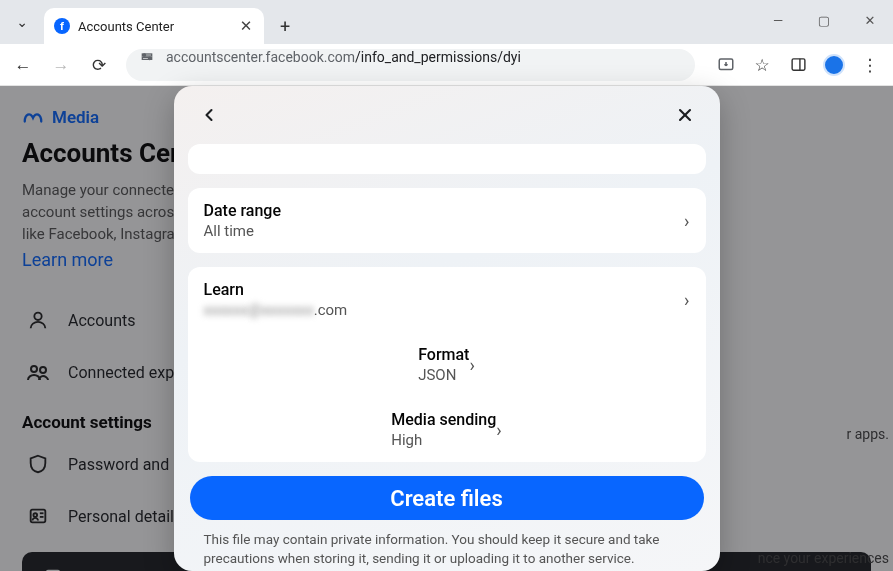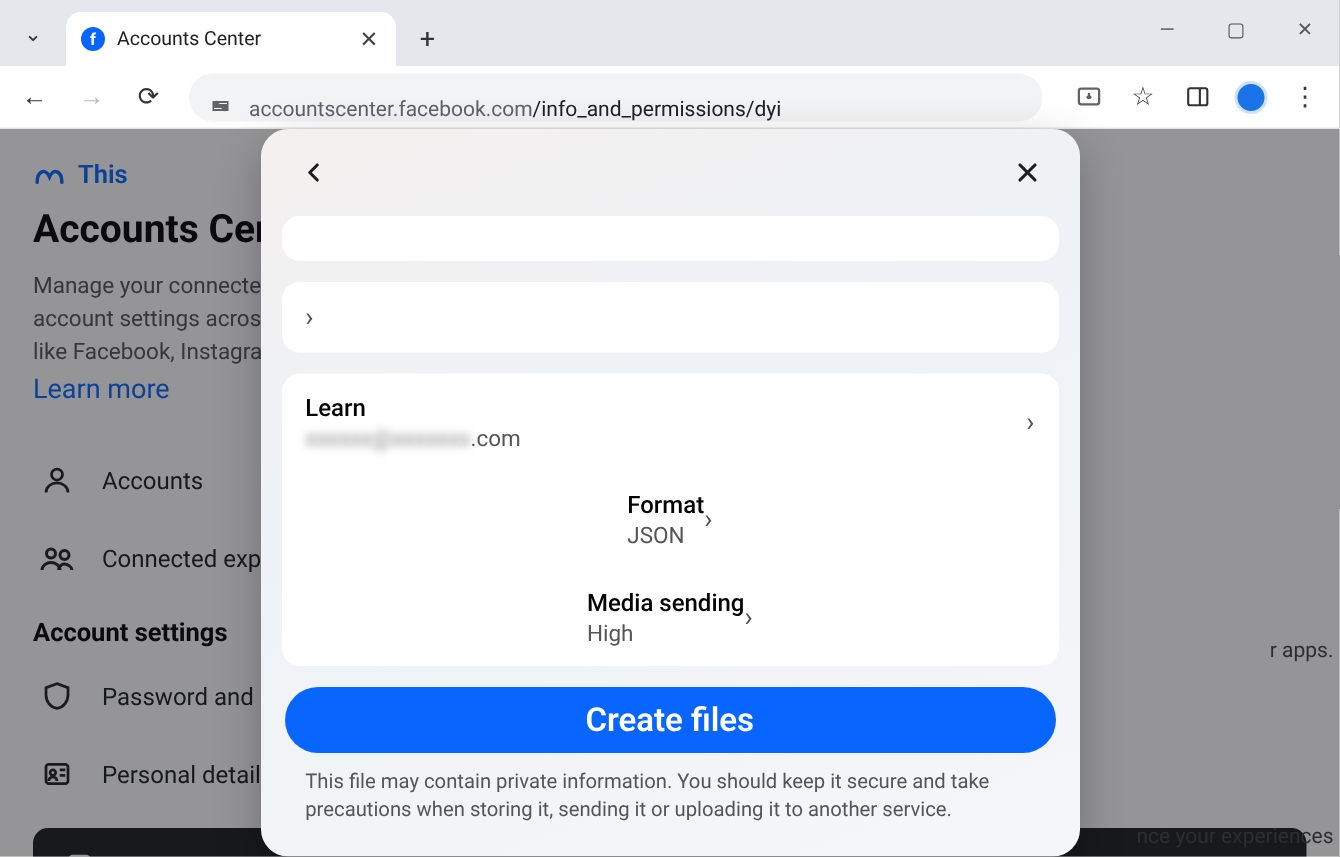--- a/index.html
+++ b/index.html
@@ -20,7 +20,7 @@
   .chrome-toolbar { height: 42px; background:#fff; border-bottom:1px solid #e3e3e3; display:flex; align-items:center; padding: 0 6px; gap:4px;}
   .tb-btn { width:34px; height:34px; display:flex; align-items:center; justify-content:center; color:#333; font-size:17px; border-radius:50%;}
   .tb-btn.disabled { color:#b9b9b9; }
-  .omnibox { flex:1; height:32px; background:#f1f3f4; border-radius:16px; display:flex; align-items:flex-end; padding:0 12px; gap:10px; margin:0 6px;}
+  .omnibox { flex:1; height:32px; background:#f1f3f4; border-radius:16px; display:flex; align-items:flex-start; padding:0 12px; gap:10px; margin:0 6px;}
   .omni-icon { width:18px; height:18px; display:flex; align-items:center; justify-content:center; color:#5f6368; font-size:13px;}
   .url { font-size:14px; color:#202124; }
   .url .muted { color:#5f6368; }

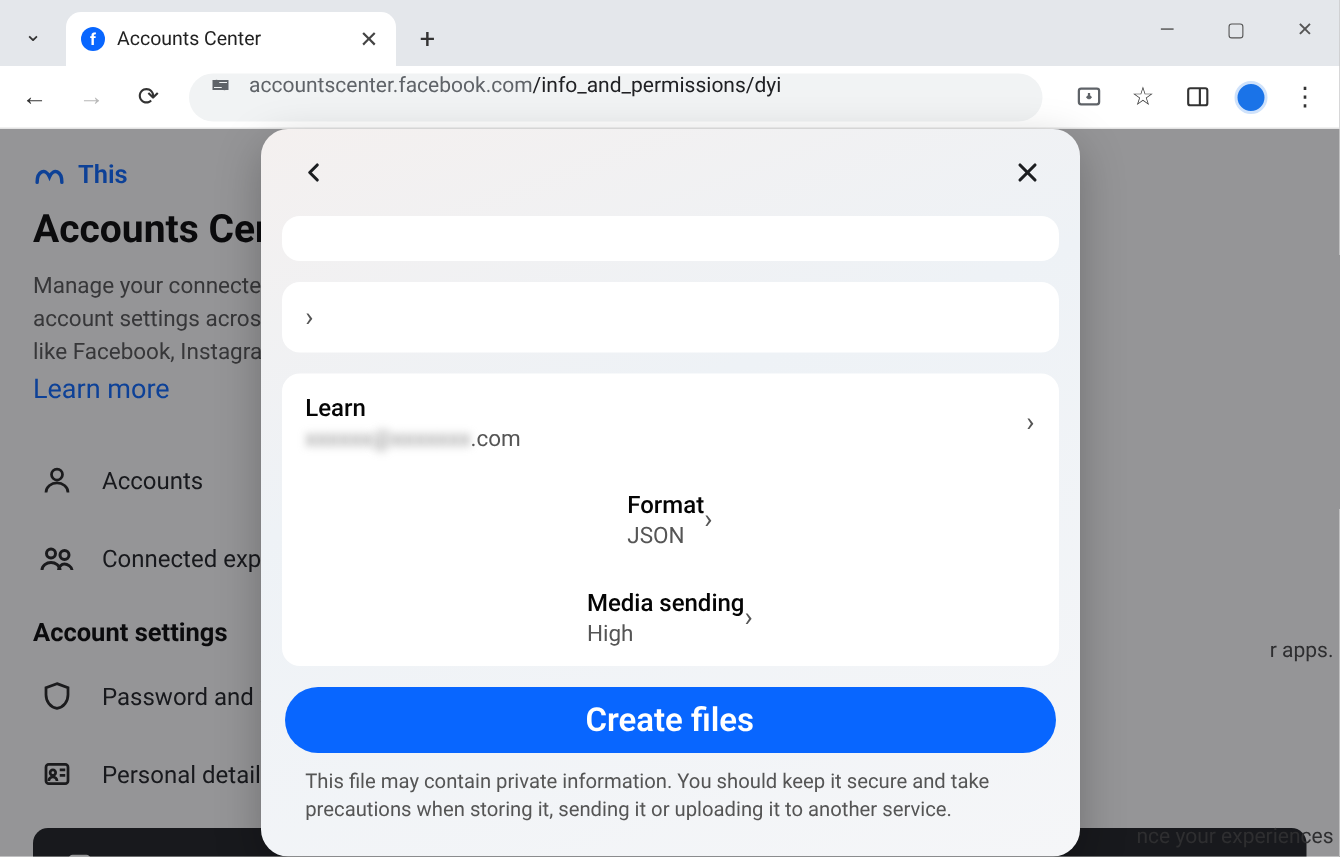--- a/index.html
+++ b/index.html
@@ -123,7 +123,7 @@
     <svg class="meta-logo" viewBox="0 0 48 32">
         <path d="M6 26 C 6 10, 18 4, 24 18 C 30 4, 42 10, 42 26" stroke="#0866ff" stroke-width="5" fill="none" stroke-linecap="round"></path>
       </svg>
-    <span>This</span>
+    <span>Media</span>
   </div>
   <h1 class="page-h1">Accounts Center</h1>
   <div class="page-desc">

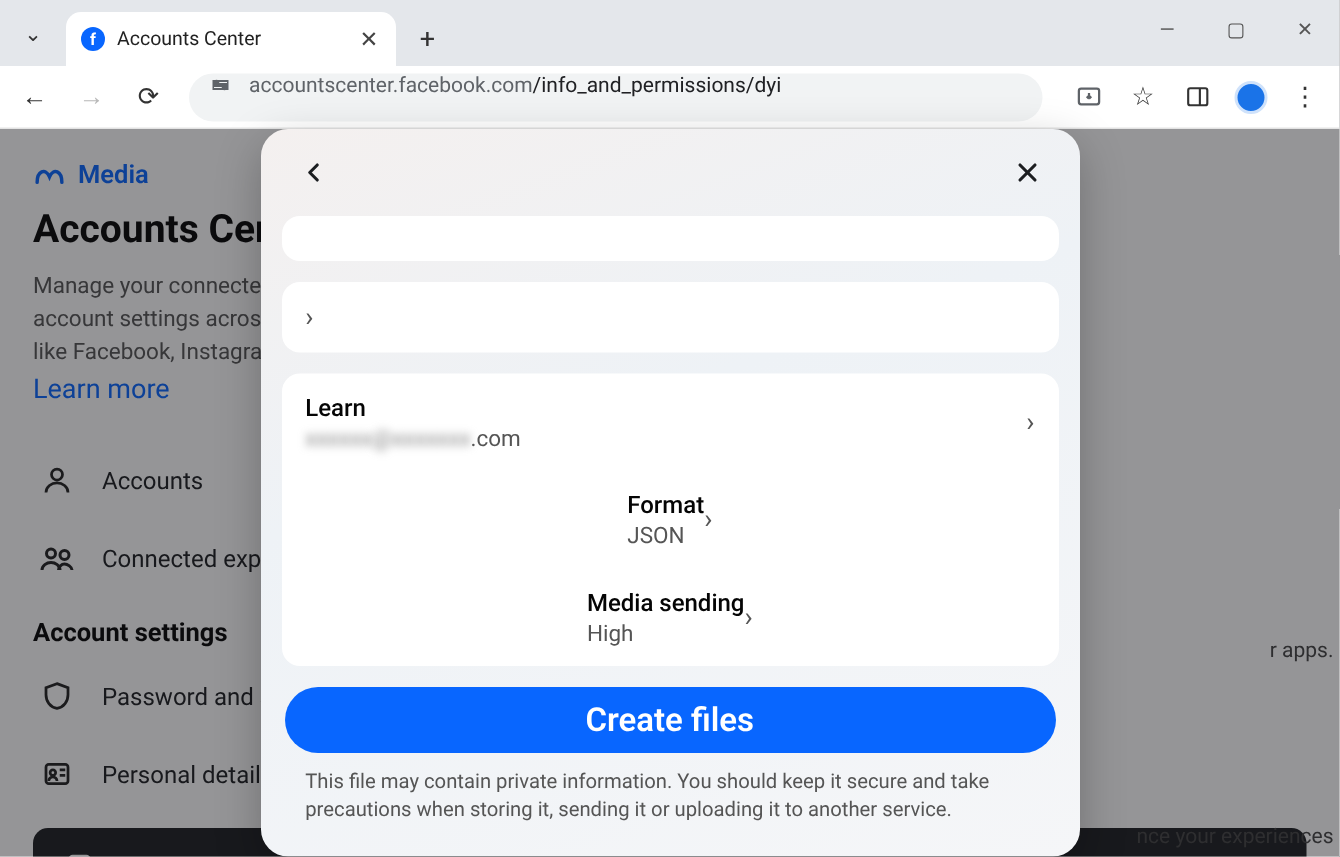--- a/index.html
+++ b/index.html
@@ -217,6 +217,10 @@
 
     <div class="card">
       <div class="row">
+        <div class="row-text">
+          <div class="label">Date range</div>
+          <div class="value">All time</div>
+        </div>
         <span class="chev">›</span>
       </div>
     </div>

